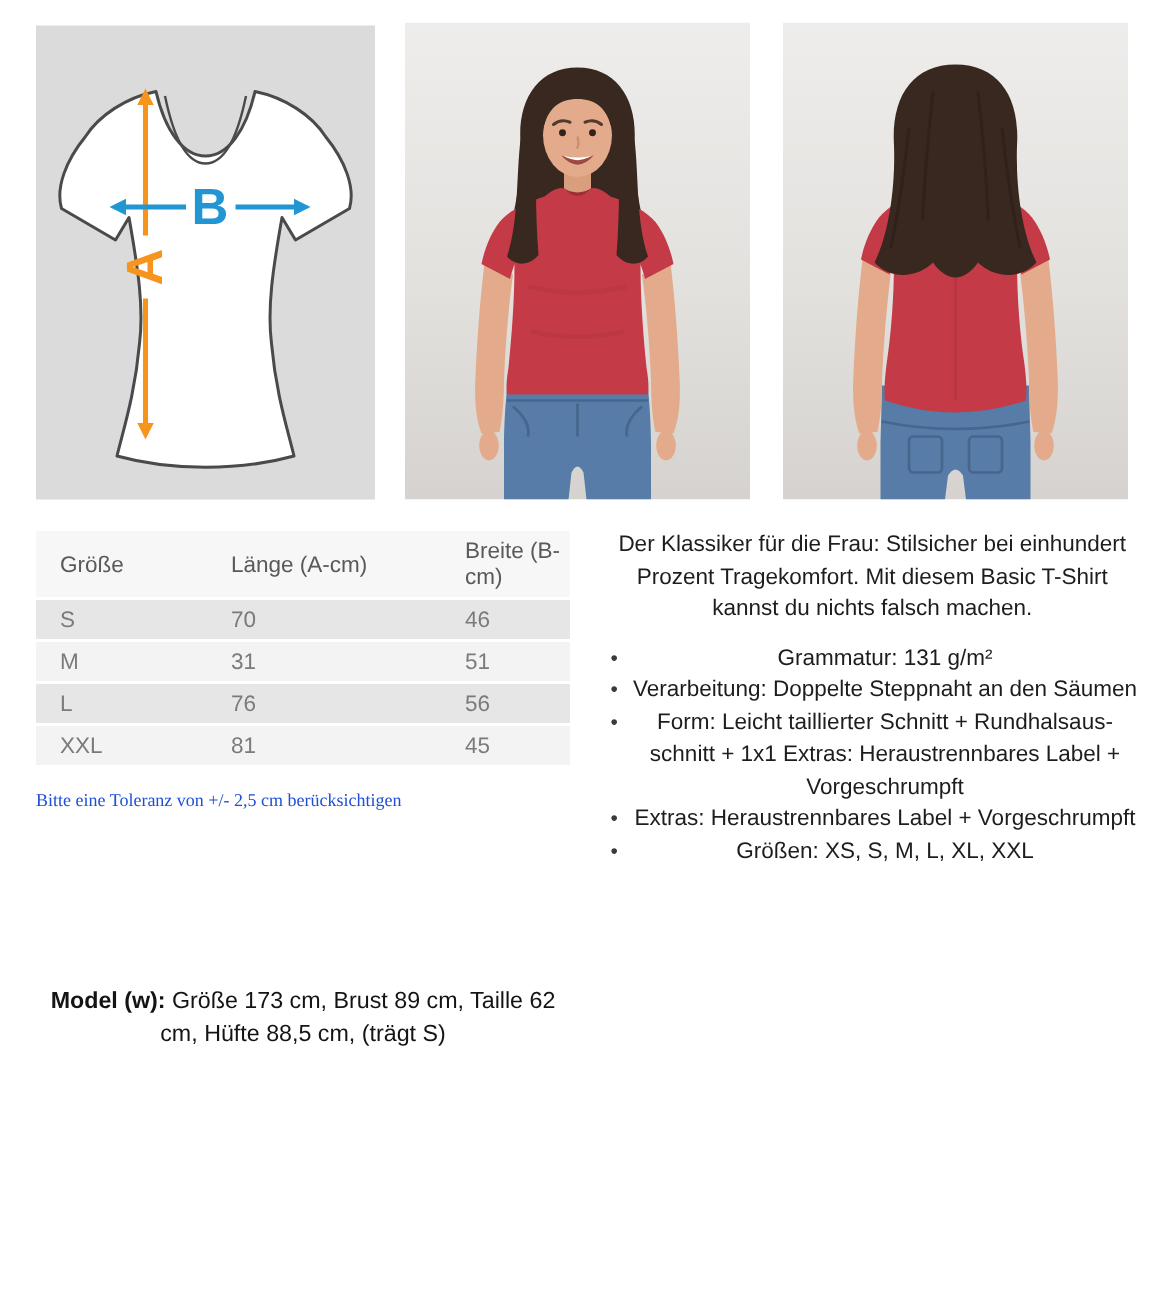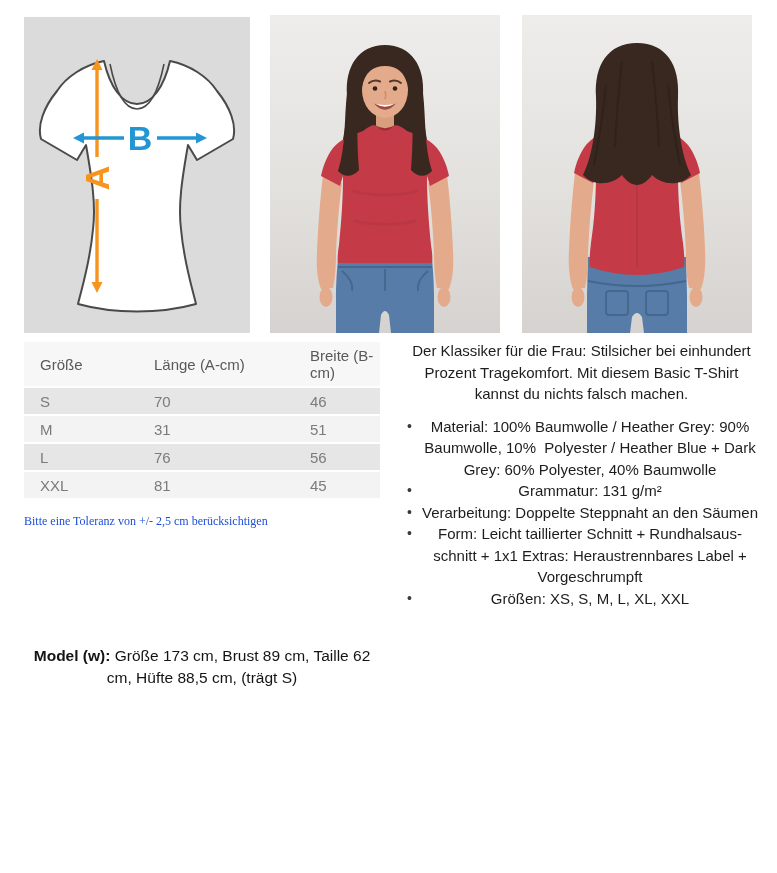--- a/index.html
+++ b/index.html
@@ -15,7 +15,7 @@
   .panel svg { display:block; width:100%; height:100%; }
 
   
-  .info { position:absolute; left:24px; top:340px; width:736px; display:flex; }
+  .info { position:absolute; left:24px; top:352px; width:736px; display:flex; }
   .left-col  { width:356px; flex:none; }
   .right-col { width:357px; margin-left:23px; flex:none; font-size:15px; line-height:21.5px; color:#1d1d1d;text-align:center; }
 

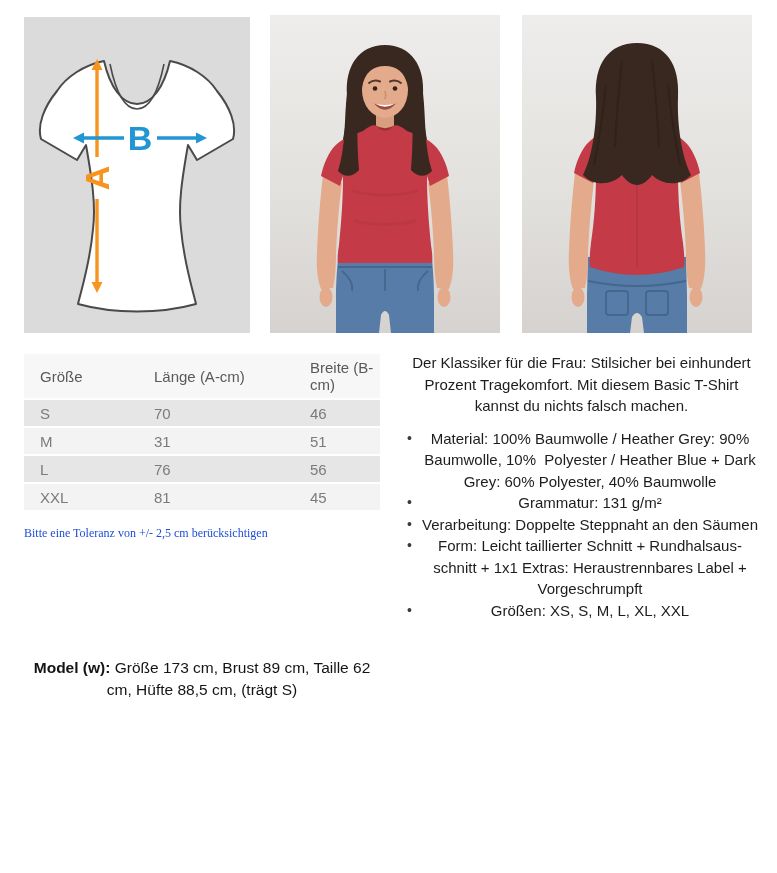--- a/index.html
+++ b/index.html
@@ -208,7 +208,6 @@
     <div class="right-col">
       <p class="intro">Der Klassiker für die Frau: Stilsicher bei einhun­dert Prozent Tragekomfort. Mit diesem Basic T-Shirt kannst du nichts falsch machen.</p>
       <ul>
-        <li><span>Material: 100% Baumwolle / Heather Grey: 90% Baumwolle, 10%&nbsp; Polyester / Heather Blue + Dark Grey: 60% Polyester, 40% Baum­wolle</span></li>
         <li><span>Grammatur: 131 g/m²</span></li>
         <li><span>Verarbeitung: Doppelte Steppnaht an den Säumen</span></li>
         <li><span>Form: Leicht taillierter Schnitt + Rundhalsaus­schnitt + 1x1 Extras: Heraustrennbares Label + Vorgeschrumpft</span></li>

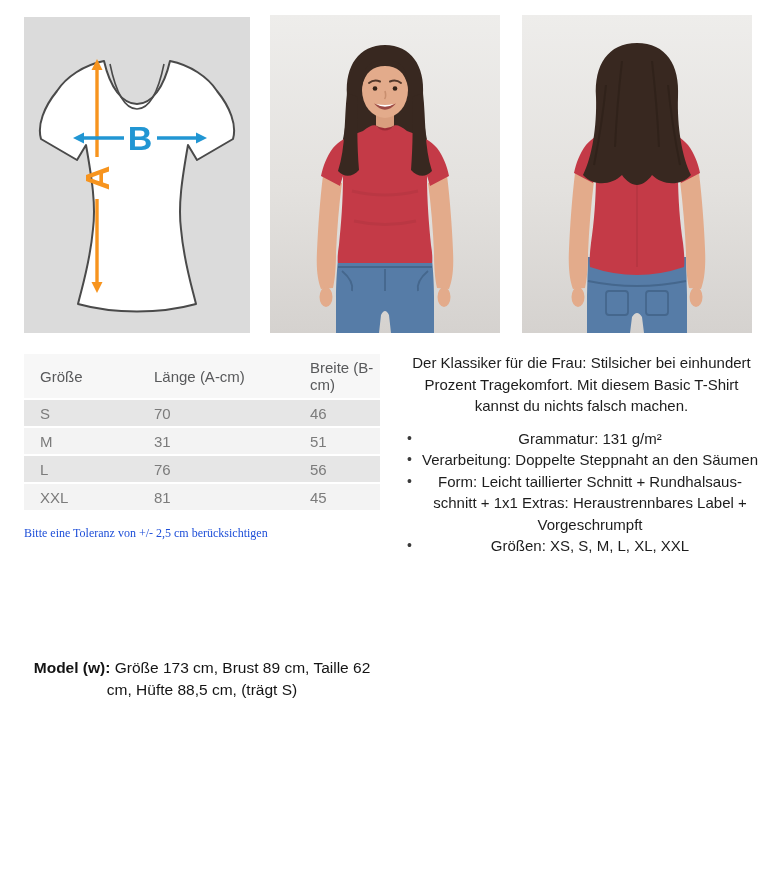--- a/index.html
+++ b/index.html
@@ -211,6 +211,7 @@
         <li><span>Grammatur: 131 g/m²</span></li>
         <li><span>Verarbeitung: Doppelte Steppnaht an den Säumen</span></li>
         <li><span>Form: Leicht taillierter Schnitt + Rundhalsaus­schnitt + 1x1 Extras: Heraustrennbares Label + Vorgeschrumpft</span></li>
+        <li><span>Extras: Heraustrennbares Label + Vorge­schrumpft</span></li>
         <li><span>Größen: XS, S, M, L, XL, XXL</span></li>
       </ul>
     </div>

